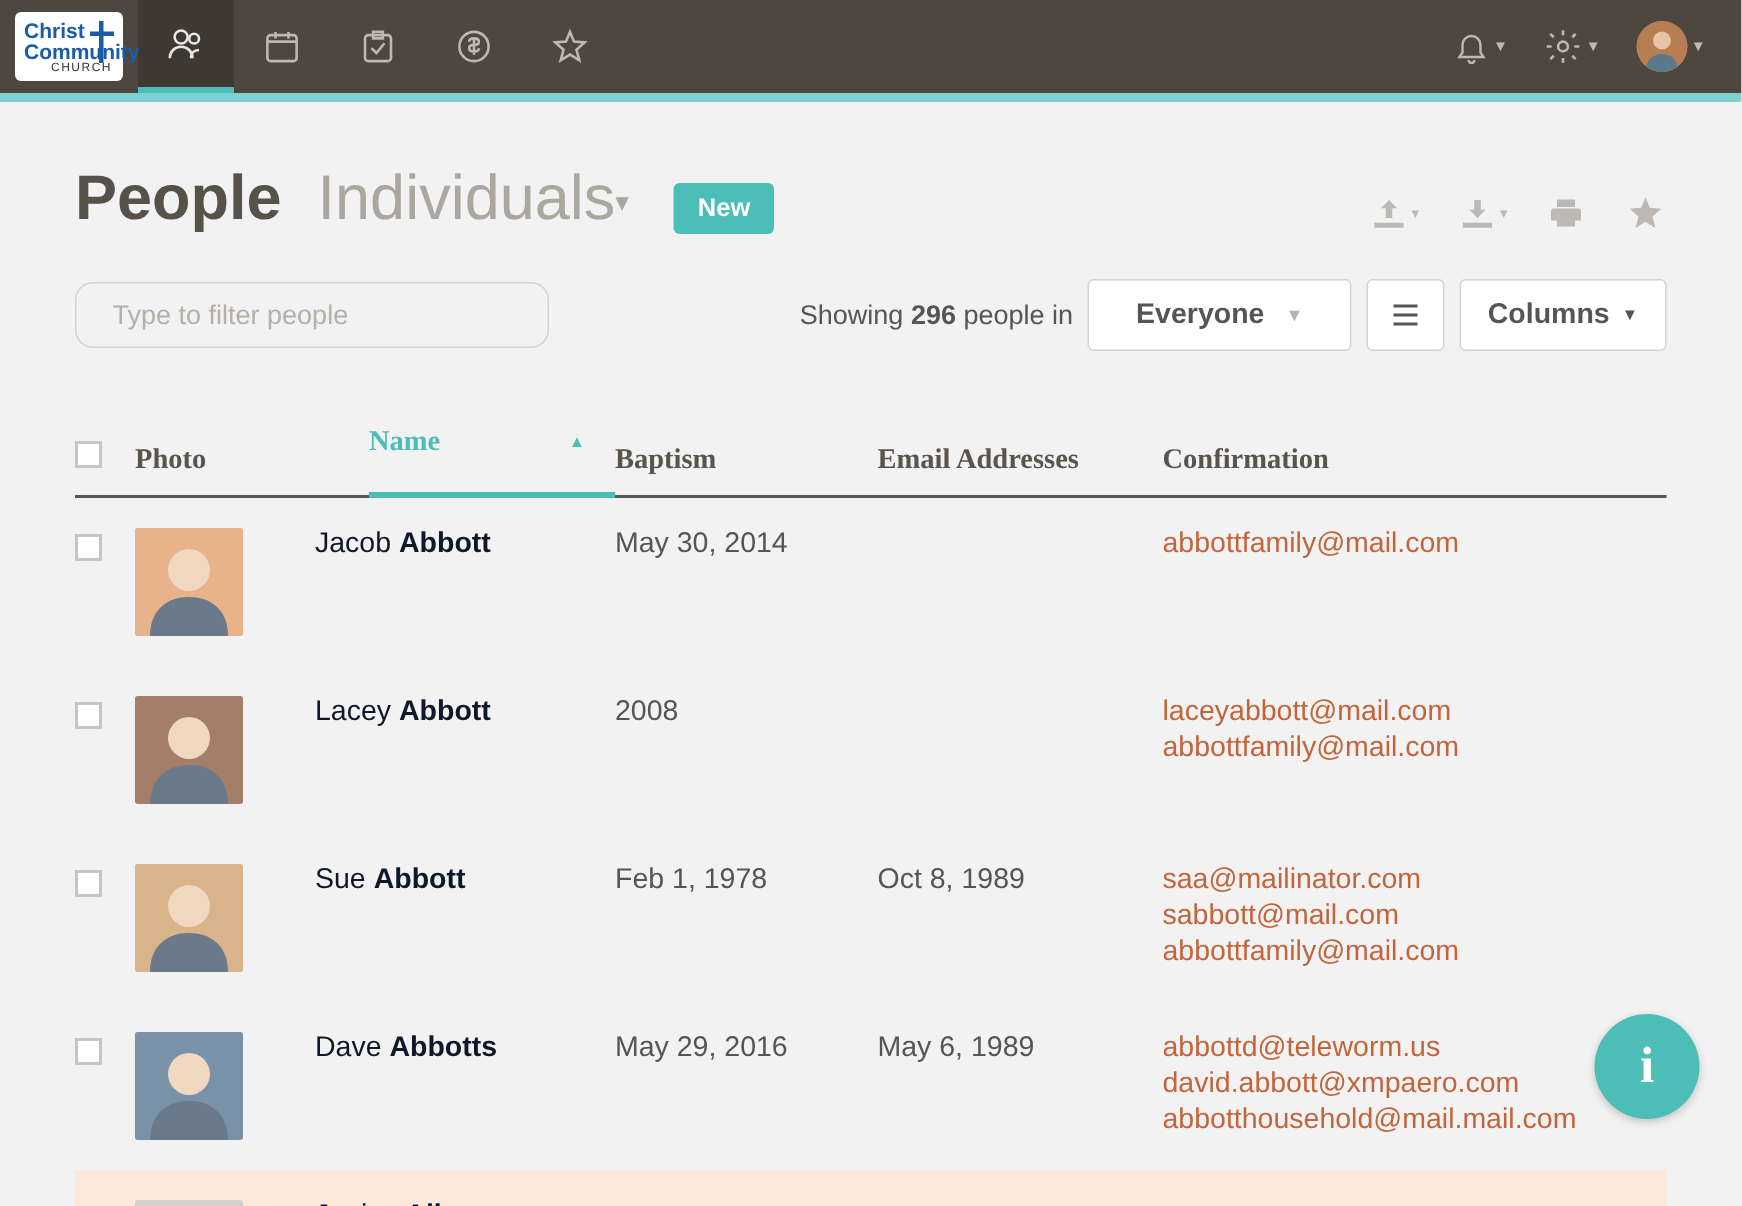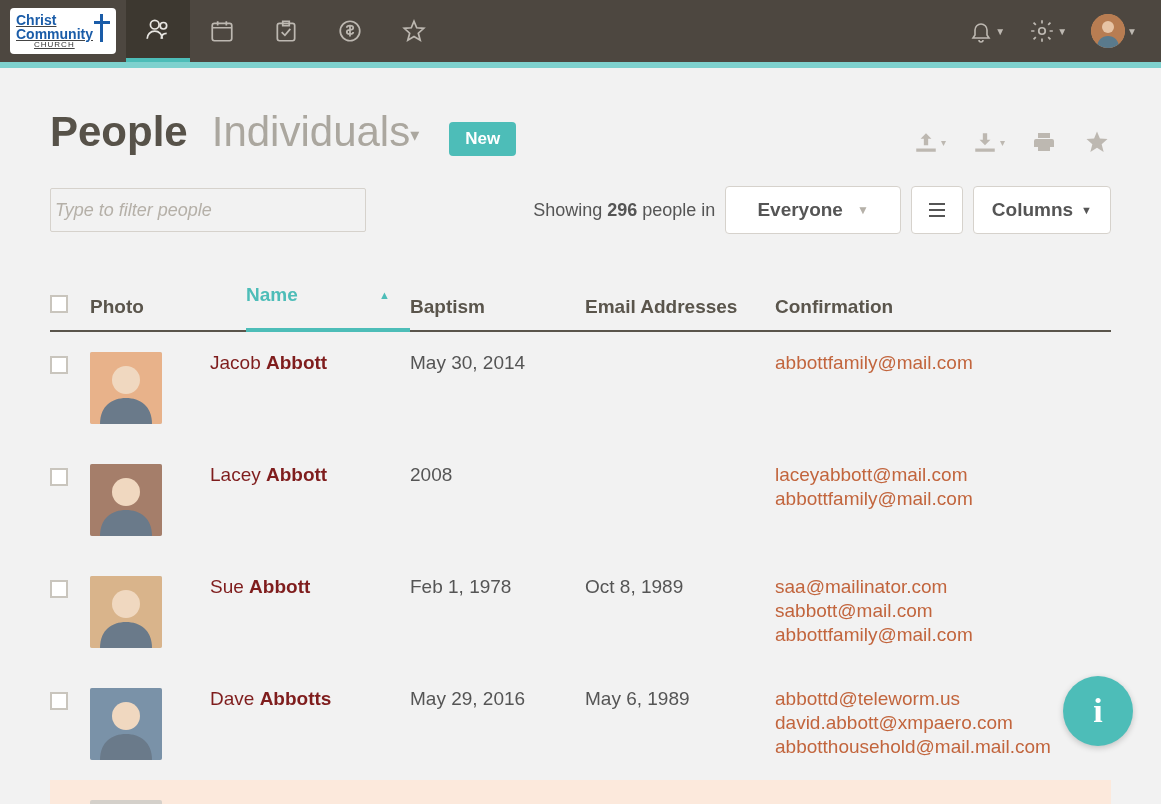--- a/index.html
+++ b/index.html
@@ -25,7 +25,7 @@
     border-radius: 4px;
     margin: 8px 10px;
     padding: 4px 6px;
-    width: 106px;
+    width: 72px;
     height: 46px;
     display: flex;
     flex-direction: column;
@@ -33,7 +33,6 @@
     justify-content: center;
     line-height: 1;
     position: relative;
-    text-decoration: underline;
   }
   .logo .l1 { color: #1a5ca8; font-weight: 700; font-size: 14px; }
   .logo .l2 { color: #1a5ca8; font-weight: 700; font-size: 14px; }

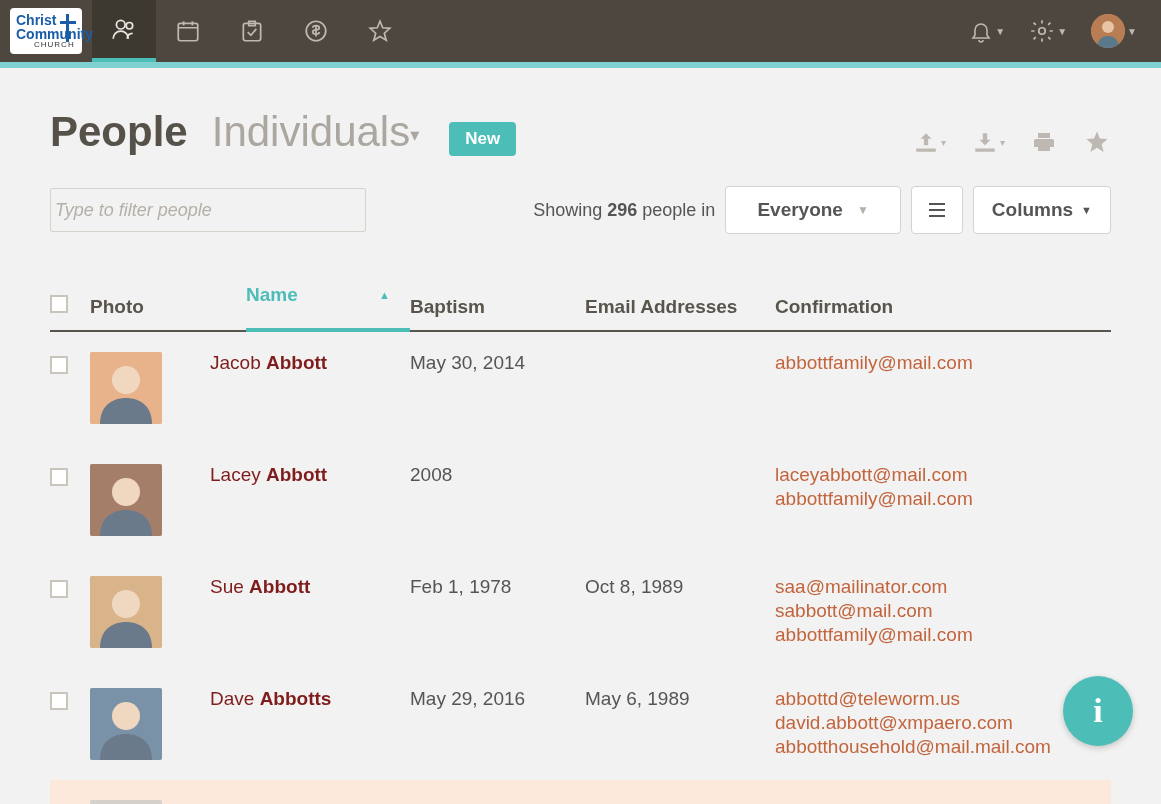--- a/index.html
+++ b/index.html
@@ -127,12 +127,11 @@
     width: 316px;
     height: 44px;
     border: 1px solid #d6d2cc;
-    border-radius: 2px;
-    padding: 0 4px;
+    border-radius: 12px;
+    padding: 0 24px;
     font-size: 18px;
     color: #555;
     background: #f2f2f2;
-    font-style: italic;
   }
   .filter-input::placeholder { color: #b5b0a8; }
   .showing {

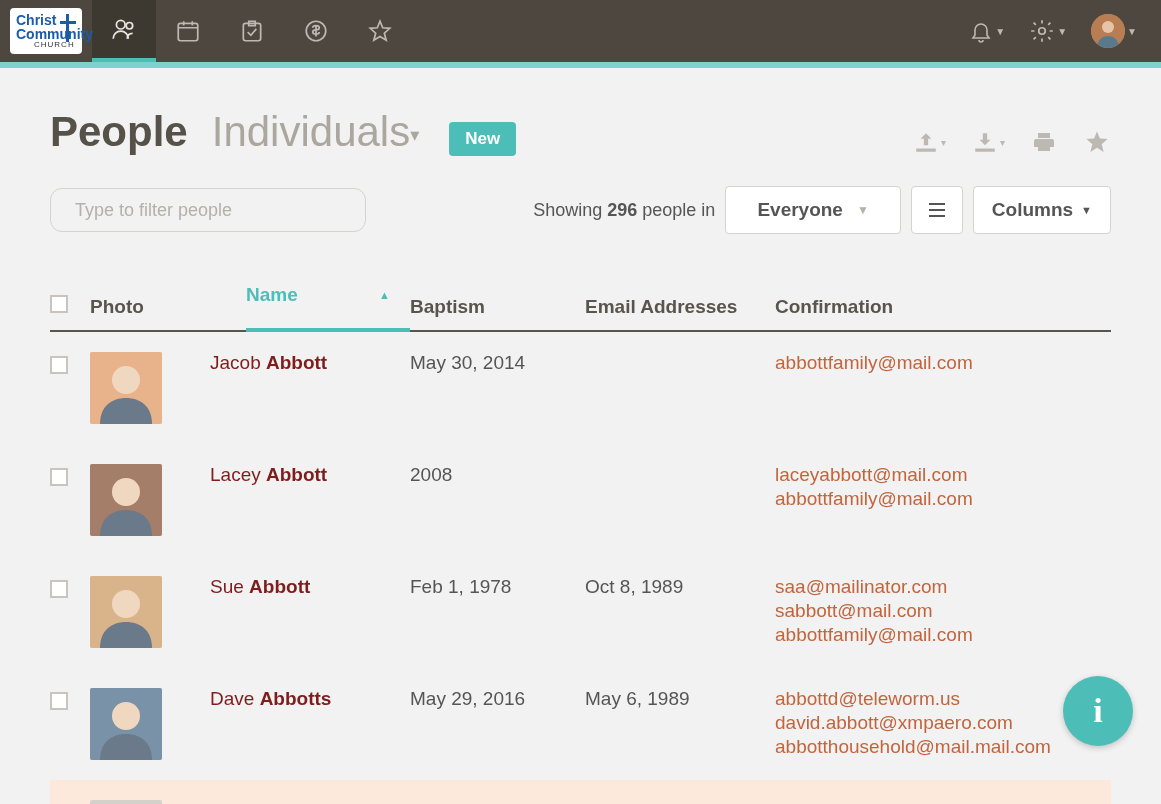--- a/index.html
+++ b/index.html
@@ -175,6 +175,7 @@
     font-size: 19px;
     font-weight: 700;
     color: #5a554c;
+    font-family: Liberation Serif, serif;
   }
   .thead .th { padding-bottom: 2px; }
   .thead .th.name {

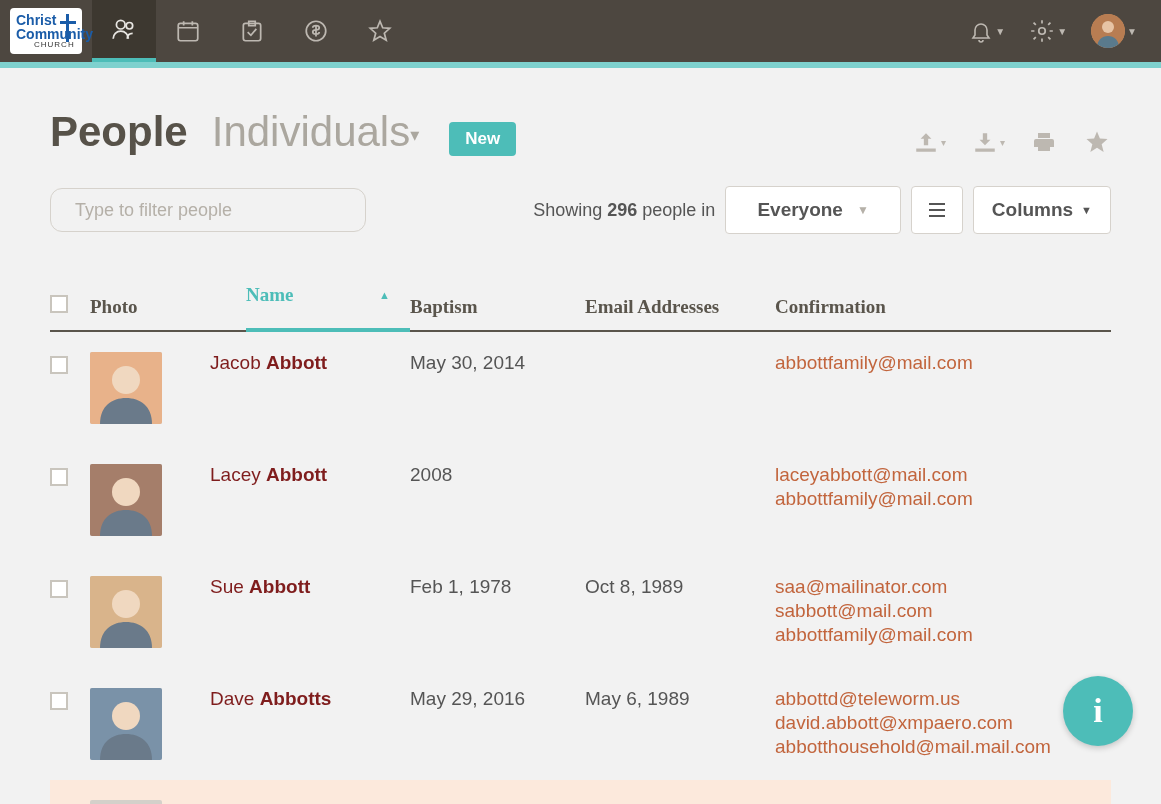--- a/index.html
+++ b/index.html
@@ -207,7 +207,7 @@
     overflow: hidden;
   }
   .row .chk-cell { padding-top: 4px; }
-  .row .name-cell { color: #7f1d1d; }
+  .row .name-cell { color: #0f172a; }
   .row .name-cell .first { font-weight: 400; }
   .row .name-cell .last { font-weight: 700; }
   .row .baptism, .row .confirm { color: #555; }

